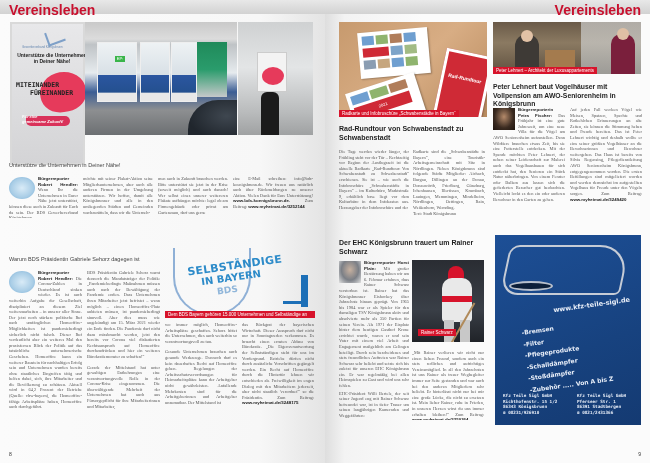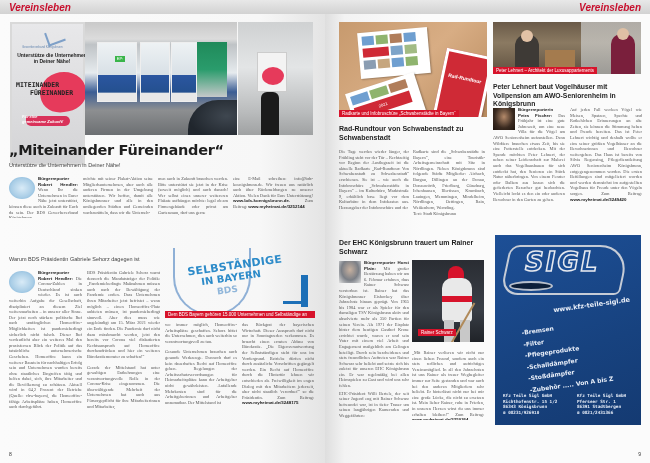--- a/index.html
+++ b/index.html
@@ -9,7 +9,7 @@
   .page.left { left: 0; background: linear-gradient(90deg, #fbfbfb 0%, #f7f7f7 80%, #e4e4e4 100%); }
   .page.right { left: 325px; background: linear-gradient(90deg, #dedede 0%, #f3f3f3 6%, #fbfbfb 30%, #fbfbfb 100%); }
   .header-bar { position: absolute; top: 0; left: 0; right: 0; height: 14px; background: linear-gradient(180deg, #e8e8e8, #d2d2d2); }
-  .section-label { position: absolute; top: 2px; font-family: "Liberation Sans", sans-serif; font-weight: bold; font-style: italic; font-size: 10px; color: #c8102e; }
+  .section-label { position: absolute; top: 2px; font-family: "Liberation Sans", sans-serif; font-weight: bold; font-size: 14px; color: #c8102e; }
   .left .section-label { left: 9px; }
   .right .section-label { right: 9px; }
 

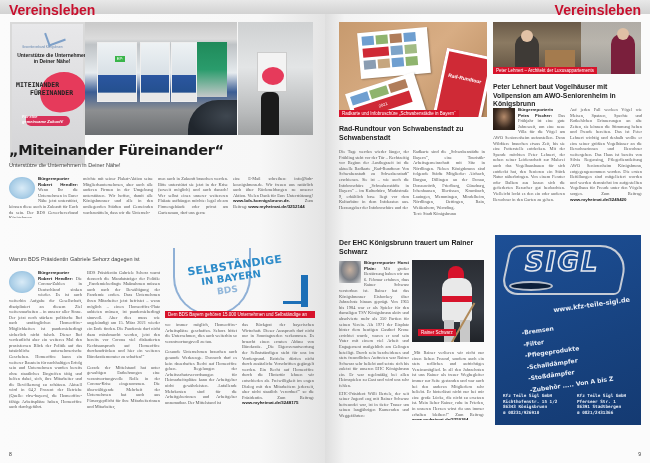--- a/index.html
+++ b/index.html
@@ -134,7 +134,6 @@
     <div class="person-body"></div>
   </div>
 
-  <div class="h1" style="left:9px;top:142px;font-size:14.5px;">„Miteinander Füreinander“</div>
   <div class="sub" style="left:9px;top:162px;">Unterstütze die Unternehmen in Deiner Nähe!</div>
 
   <div class="col" style="left:9px;top:176px;width:69px;height:42px;">

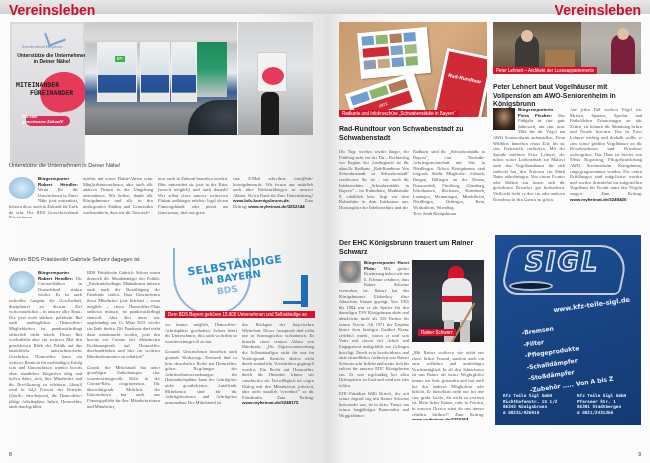--- a/index.html
+++ b/index.html
@@ -269,7 +269,6 @@
 
 <div class="ad">
   <div class="ad-logo-frame"></div>
-  <div class="ad-logo-text">SIGL</div>
   <div class="ad-tube"></div>
   <div class="ad-url">www.kfz-teile-sigl.de</div>
   <ul class="ad-list">

